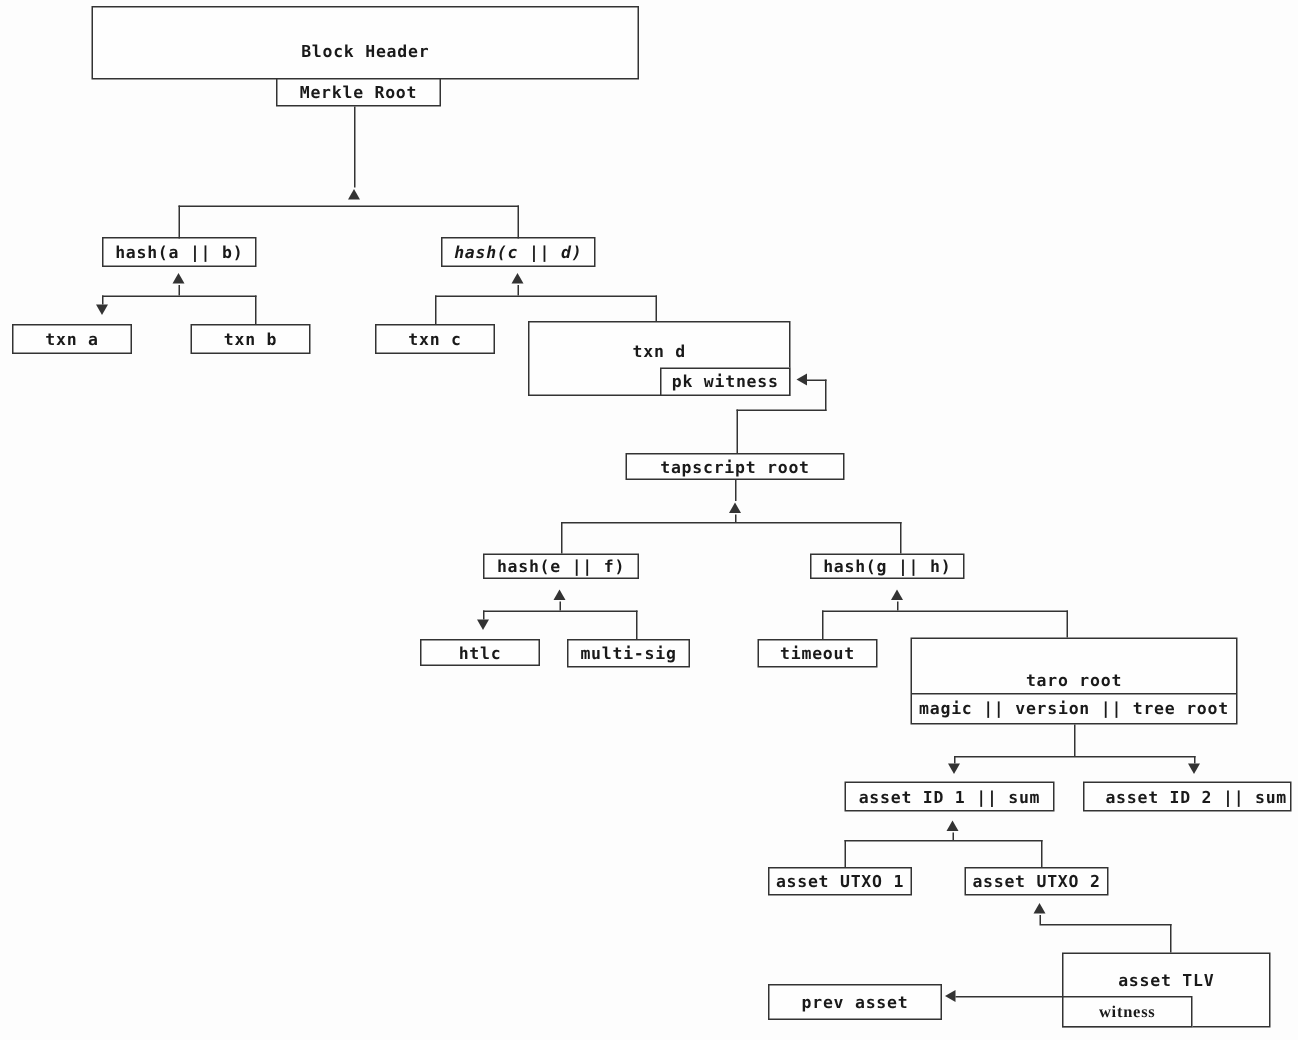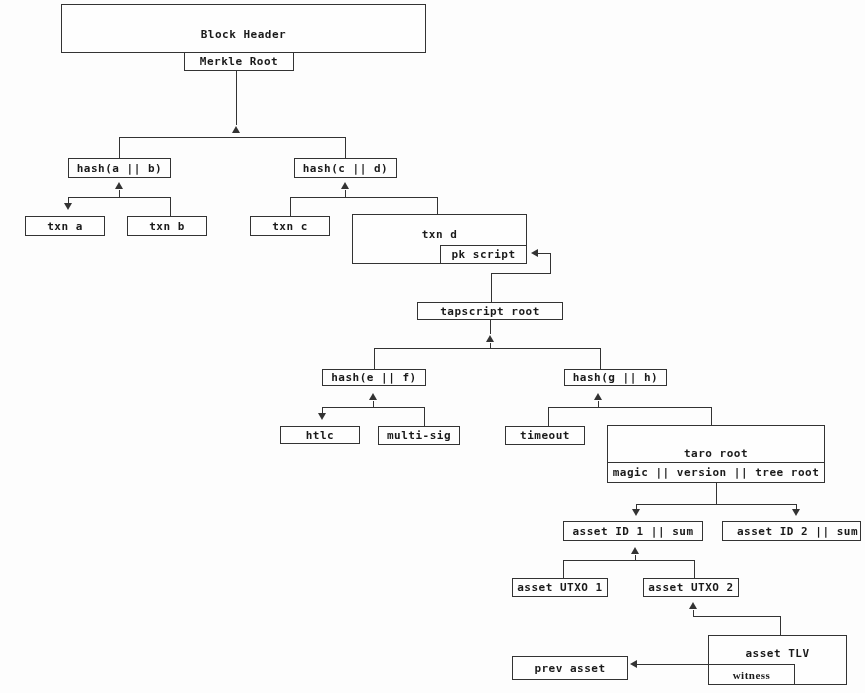--- a/index.html
+++ b/index.html
@@ -48,7 +48,7 @@
   <div class="box" style="left:184px;top:52px;width:110px;height:19px;">Merkle Root</div>
 
   <div class="box" style="left:68px;top:158px;width:103px;height:20px;">hash(a || b)</div>
-  <div class="box" style="left:294px;top:158px;width:103px;height:20px;">hash(c || d)</div>
+  <div class="box" style="left:294px;top:158px;width:103px;height:20px;font-style:italic;">hash(c || d)</div>
 
   <div class="box" style="left:25px;top:216px;width:80px;height:20px;">txn a</div>
   <div class="box" style="left:127px;top:216px;width:80px;height:20px;">txn b</div>

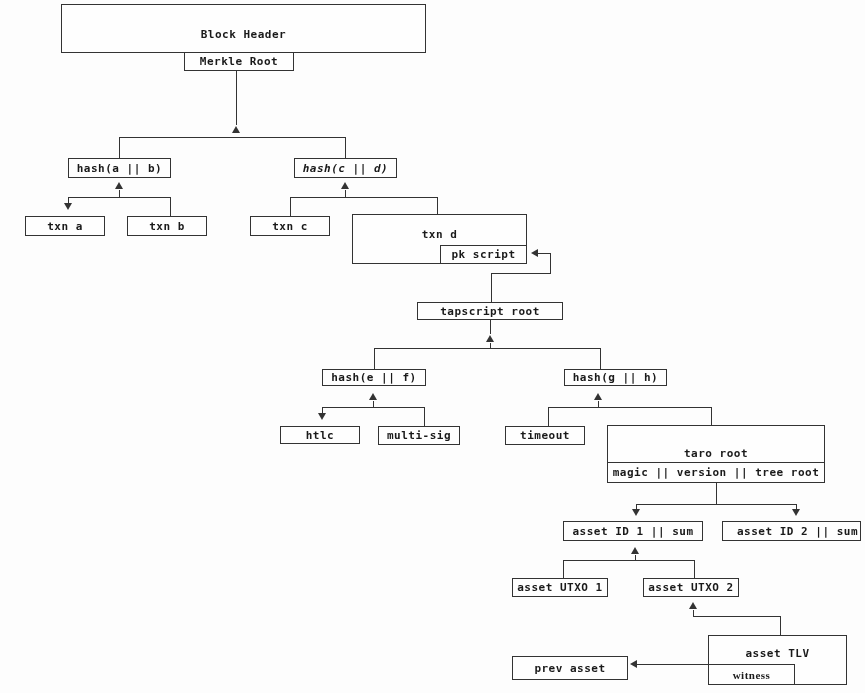--- a/index.html
+++ b/index.html
@@ -50,7 +50,7 @@
   <div class="box" style="left:68px;top:158px;width:103px;height:20px;">hash(a || b)</div>
   <div class="box" style="left:294px;top:158px;width:103px;height:20px;font-style:italic;">hash(c || d)</div>
 
-  <div class="box" style="left:25px;top:216px;width:80px;height:20px;">txn a</div>
+  <div class="box" style="left:8px;top:216px;width:80px;height:20px;">txn a</div>
   <div class="box" style="left:127px;top:216px;width:80px;height:20px;">txn b</div>
   <div class="box" style="left:250px;top:216px;width:80px;height:20px;">txn c</div>
 

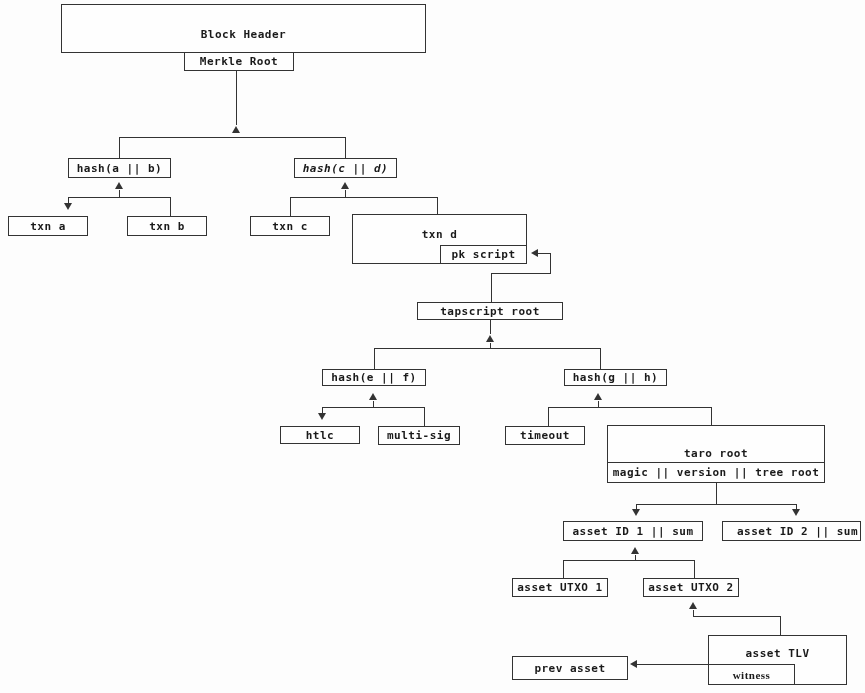--- a/index.html
+++ b/index.html
@@ -57,7 +57,7 @@
   <div class="box compound" style="left:352px;top:214px;width:175px;height:50px;">
     <span class="lbl" style="margin-top:13px;">txn d</span>
   </div>
-  <div class="box" style="left:440px;top:245px;width:87px;height:19px;">pk script</div>
+  <div class="box" style="left:440px;top:245px;width:87px;height:19px;">pk witness</div>
 
   <div class="box" style="left:417px;top:302px;width:146px;height:18px;">tapscript root</div>
 

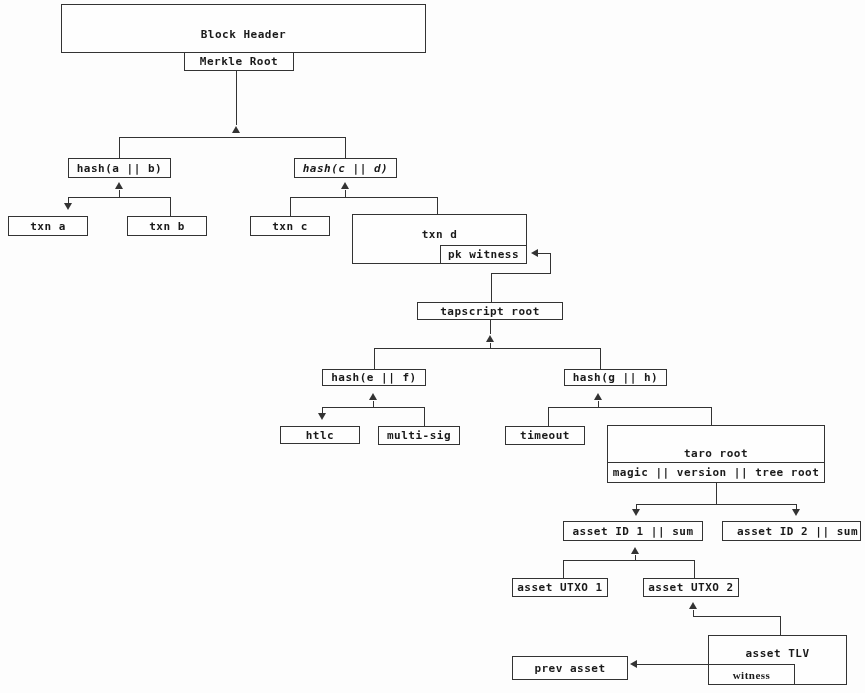--- a/index.html
+++ b/index.html
@@ -62,7 +62,7 @@
   <div class="box" style="left:417px;top:302px;width:146px;height:18px;">tapscript root</div>
 
   <div class="box" style="left:322px;top:369px;width:104px;height:17px;">hash(e || f)</div>
-  <div class="box" style="left:564px;top:369px;width:103px;height:17px;">hash(g || h)</div>
+  <div class="box" style="left:540px;top:369px;width:103px;height:17px;">hash(g || h)</div>
 
   <div class="box" style="left:280px;top:426px;width:80px;height:18px;">htlc</div>
   <div class="box" style="left:378px;top:426px;width:82px;height:19px;">multi-sig</div>

